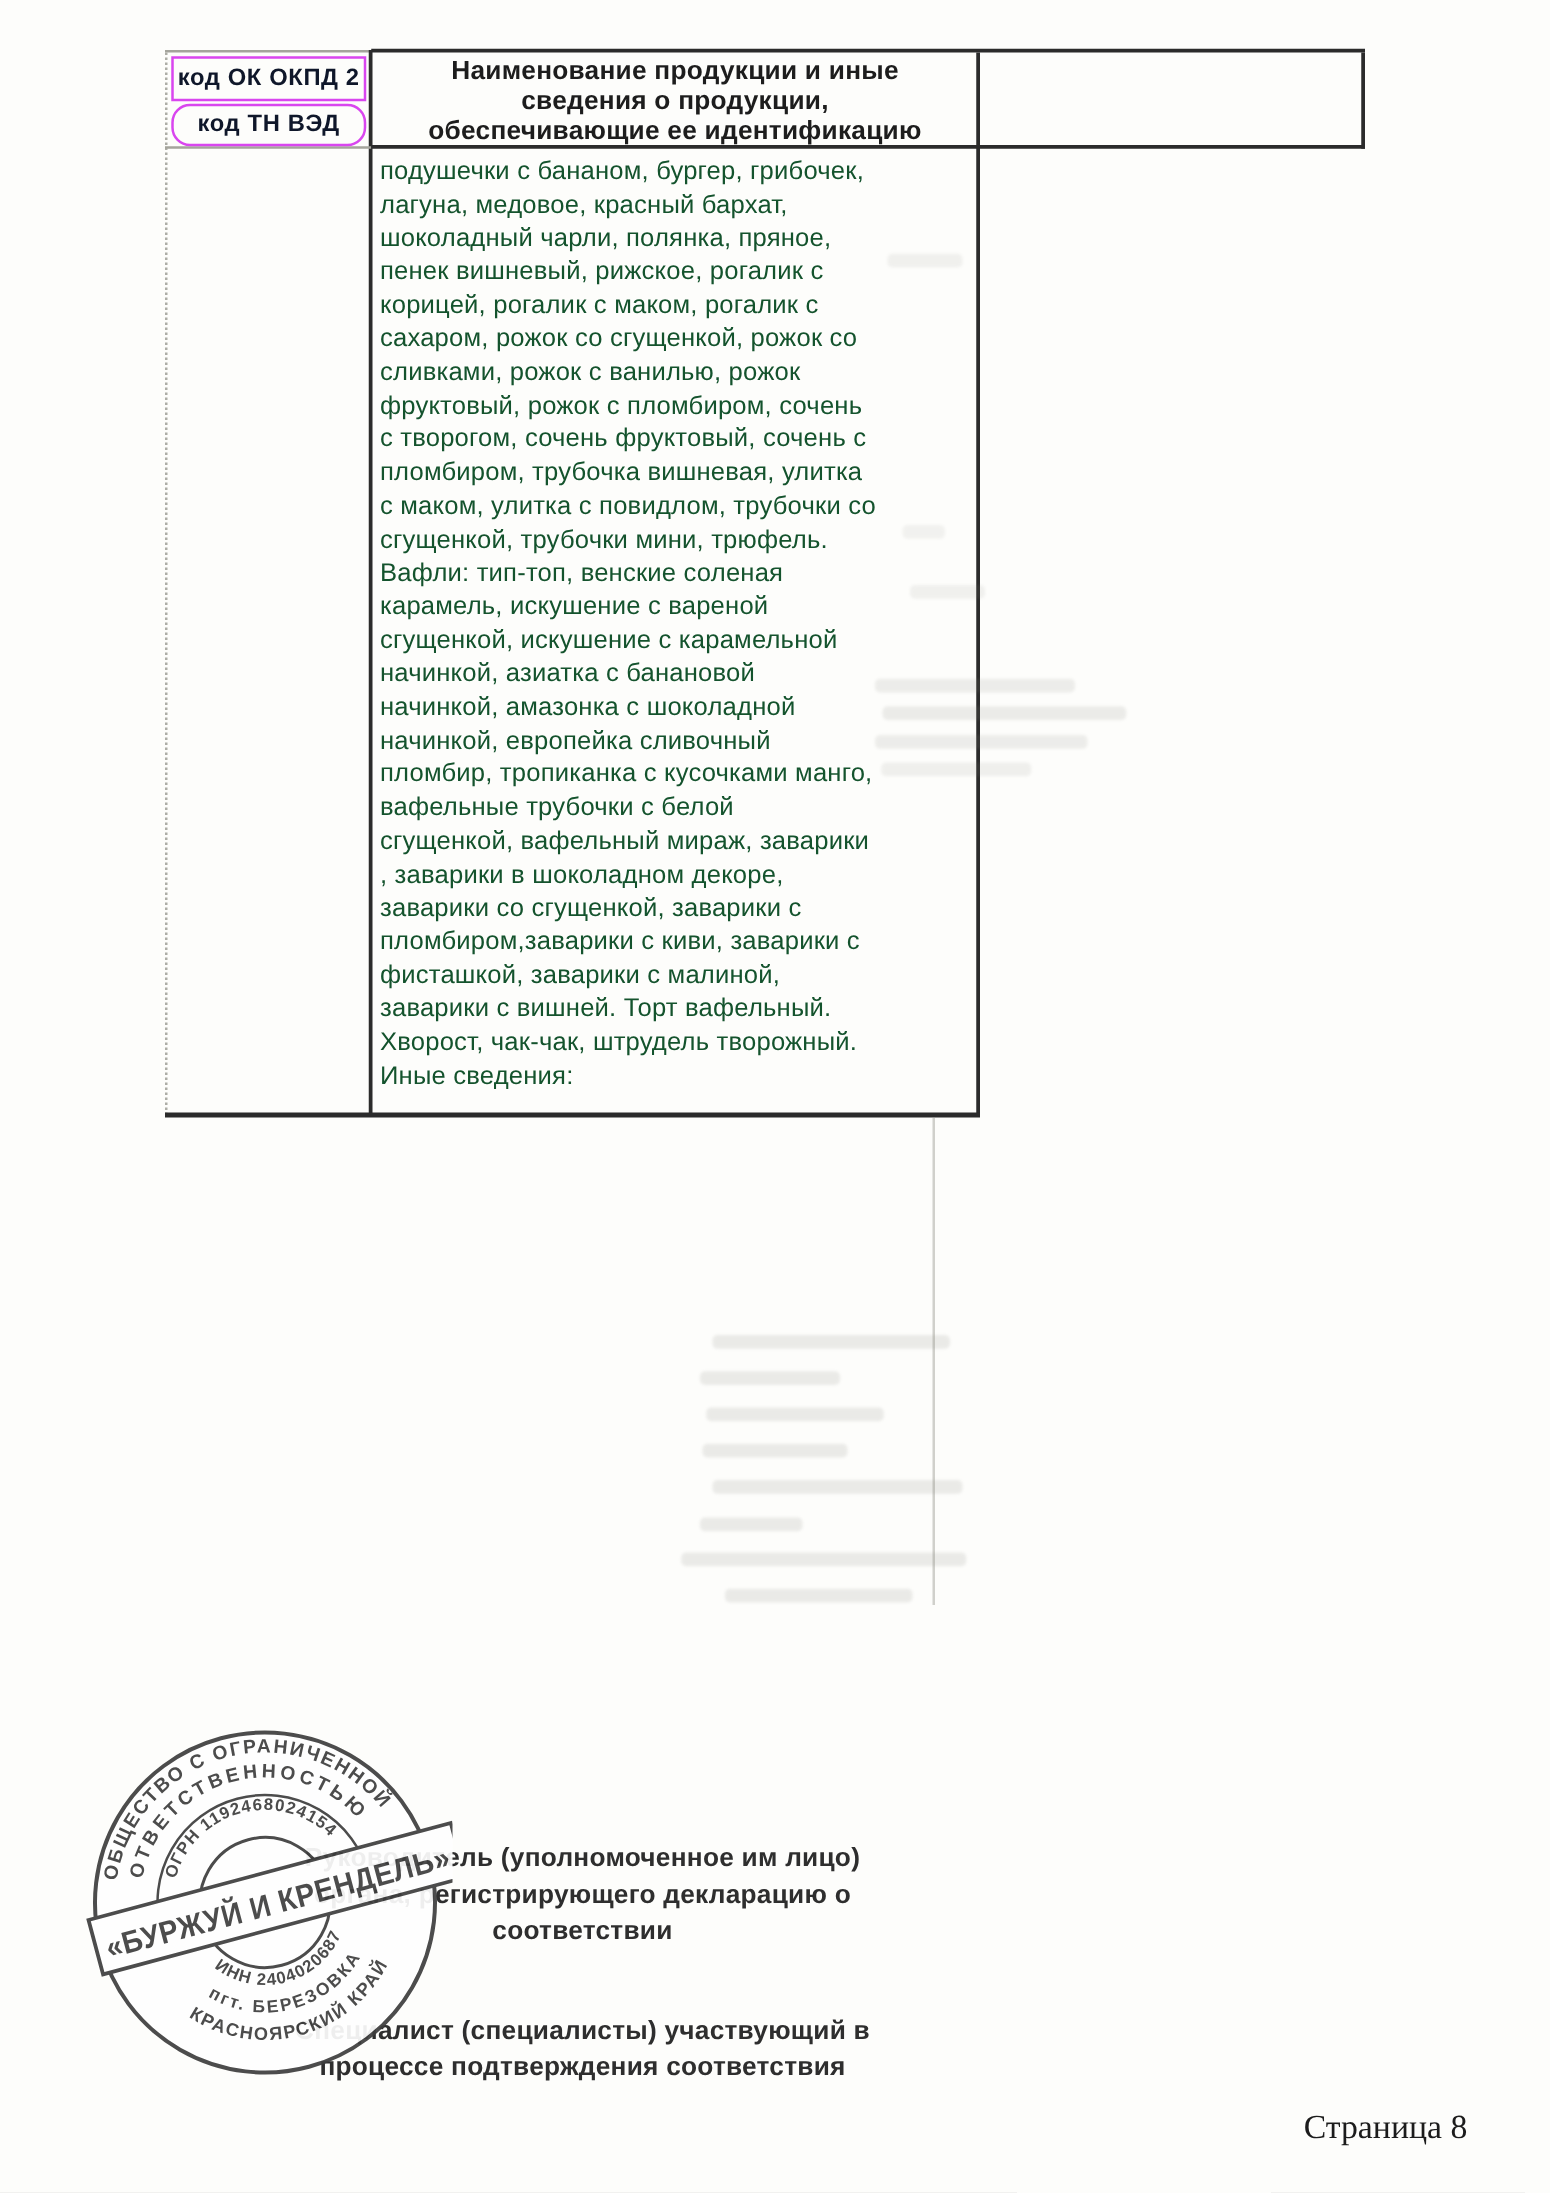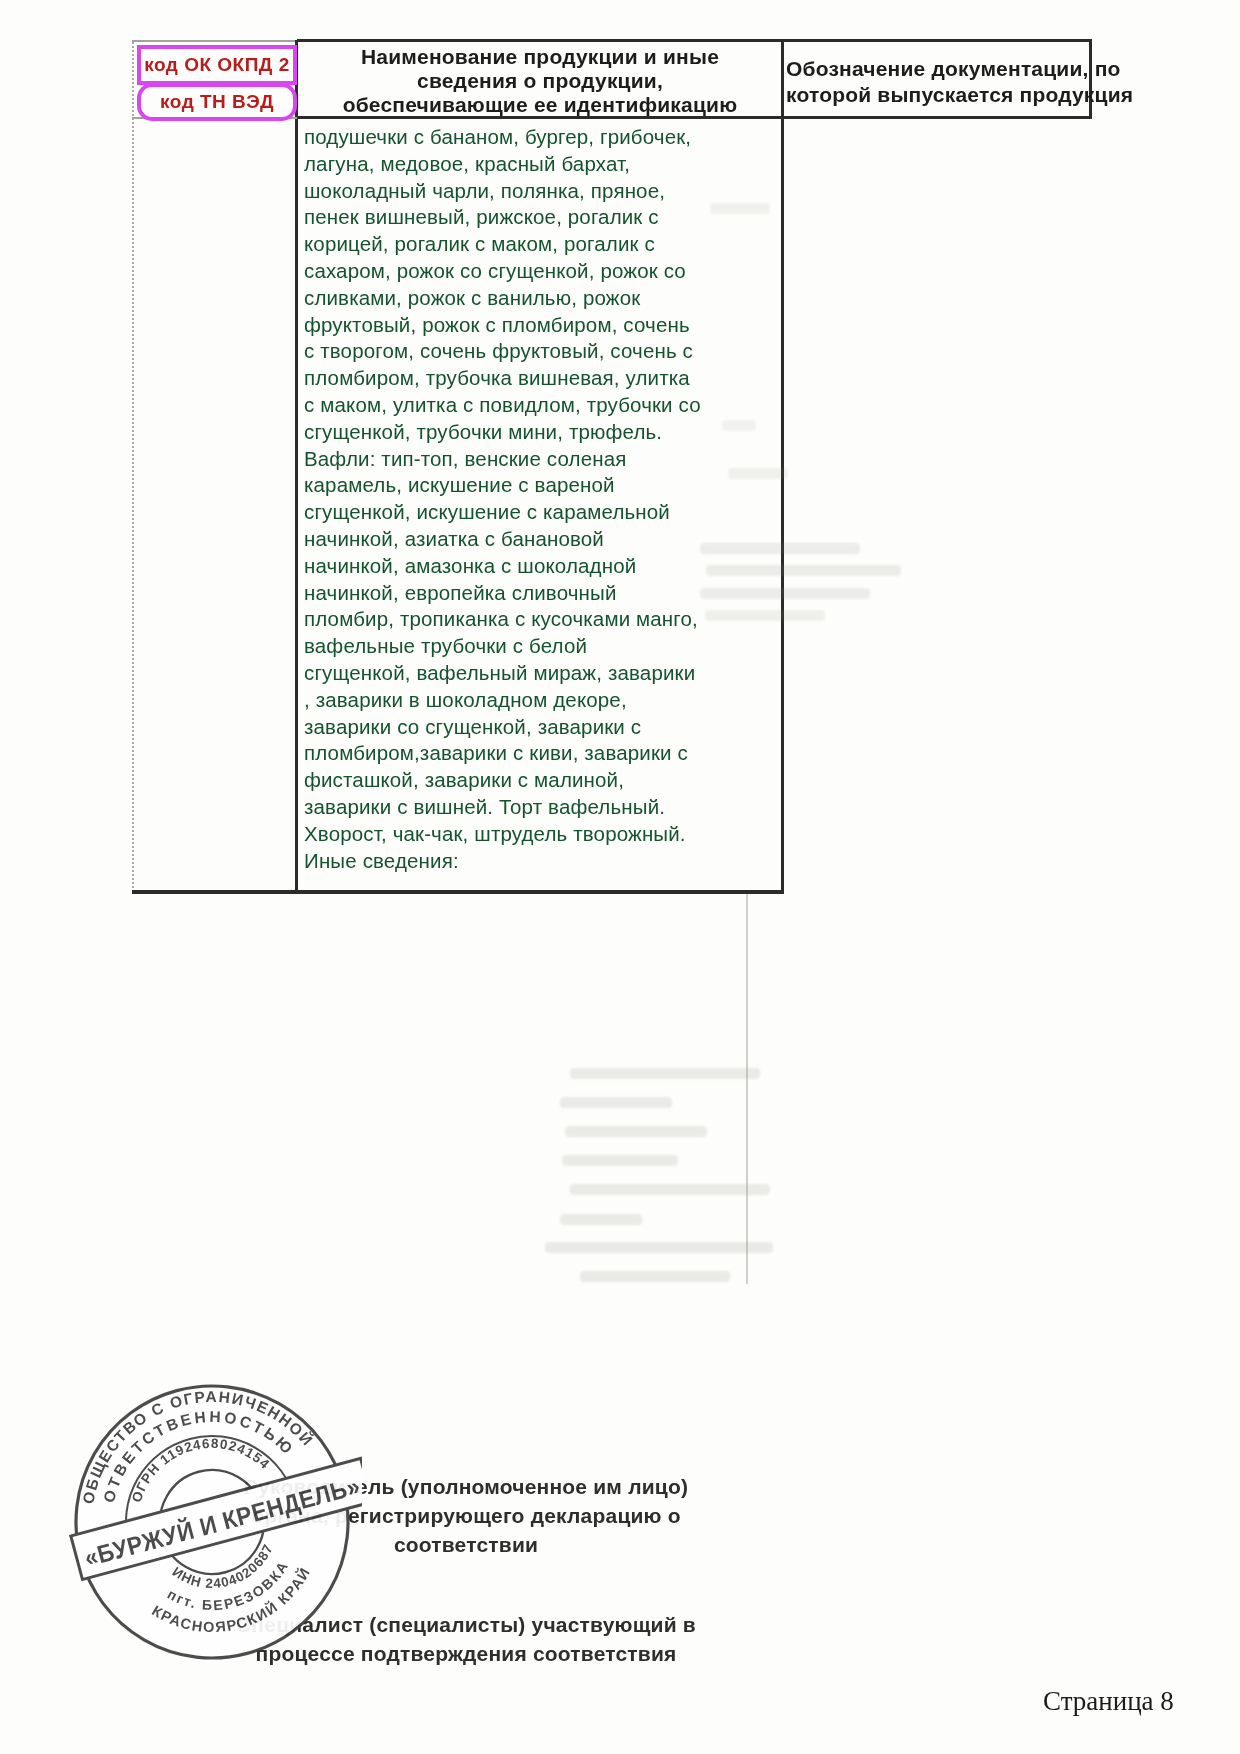--- a/index.html
+++ b/index.html
@@ -17,7 +17,7 @@
   
   .hdr{font-weight:bold; color:#1d1d1d; text-align:center; line-height:24px; font-size:21px; letter-spacing:.2px;}
   .code-cell{
-    border:4px solid #d946ef; color:#b91c1c; font-weight:bold; font-size:19px;
+    border:2px solid #d946ef; color:#0f172a; font-weight:bold; font-size:19px;
     display:flex; align-items:center; justify-content:center; text-align:center;
     letter-spacing:.5px; filter:blur(.4px);
   }

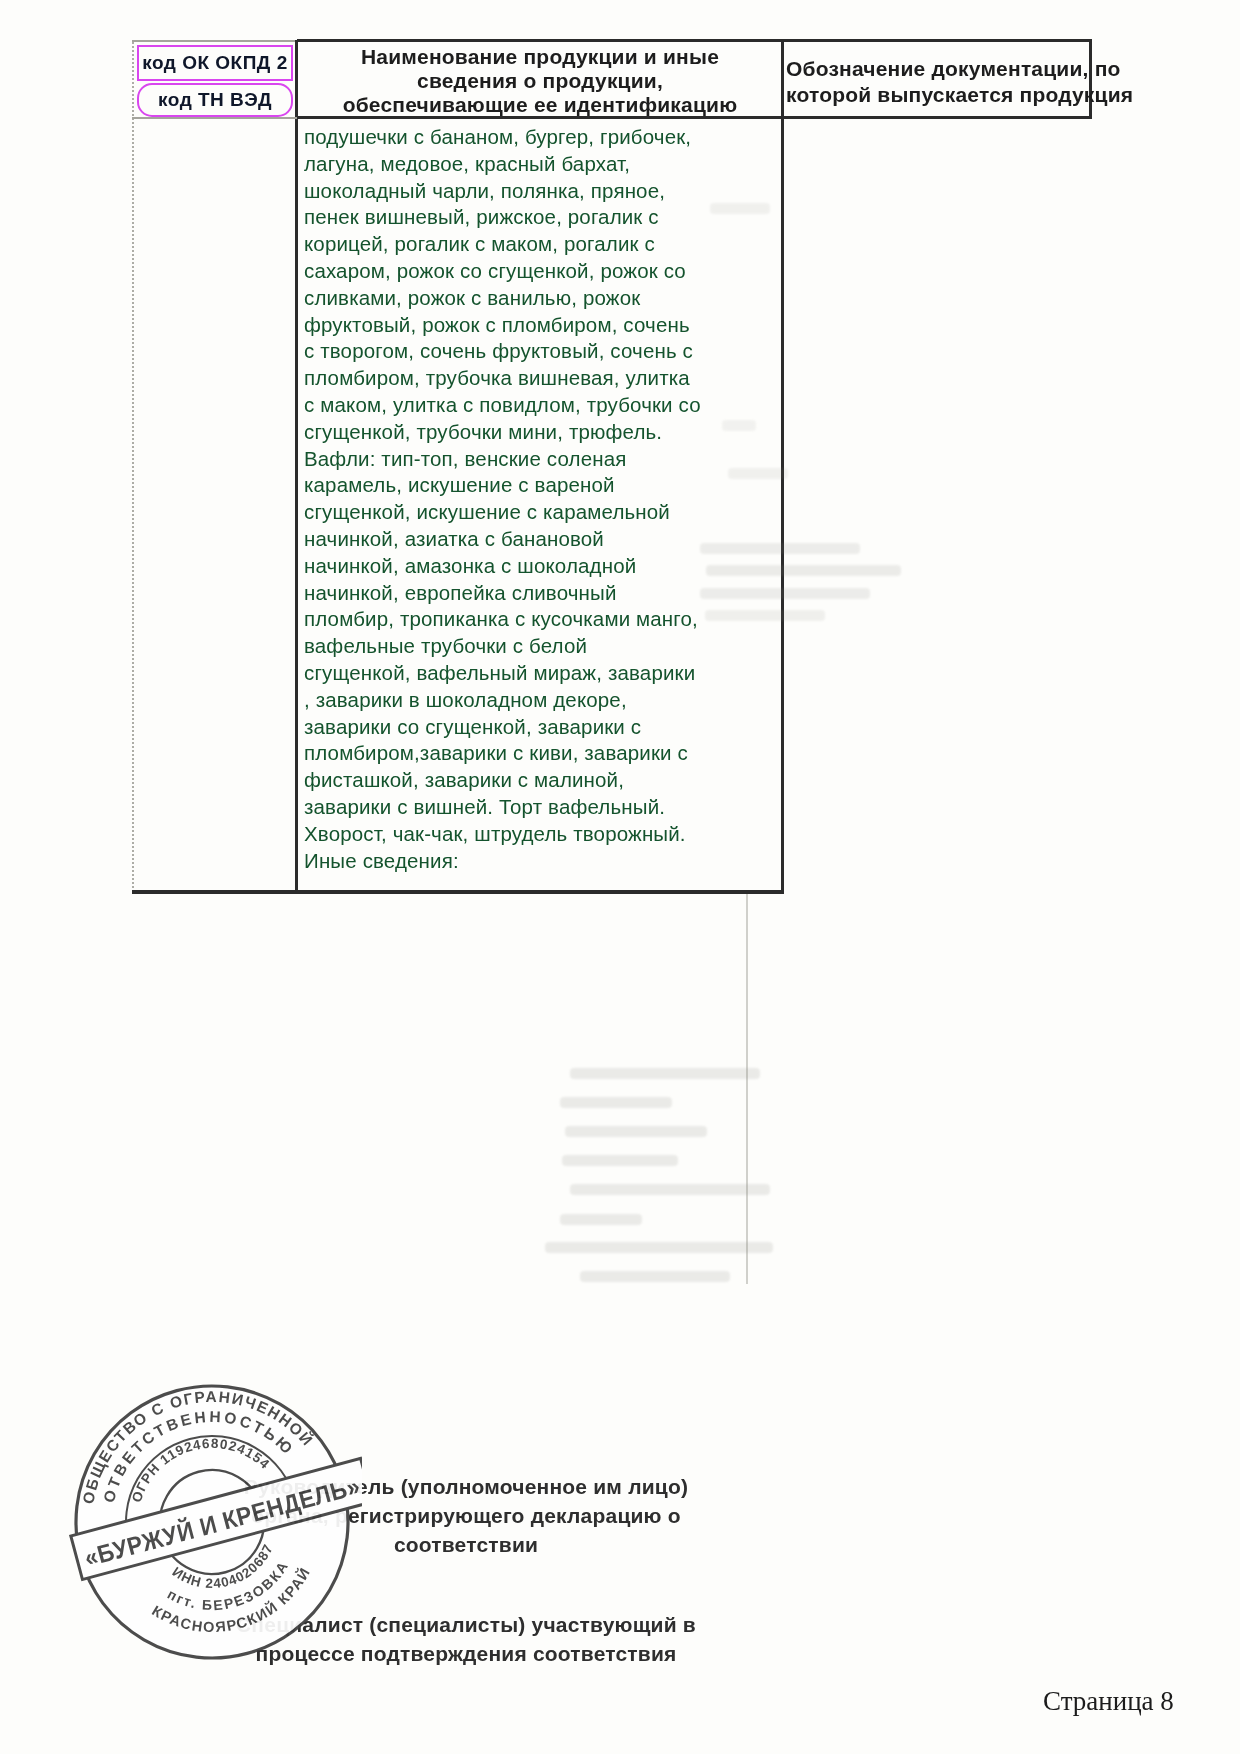--- a/index.html
+++ b/index.html
@@ -65,8 +65,6 @@
 сведения о продукции,
 обеспечивающие ее идентификацию</div>
 
-  <div class="abs hdr pre" style="left:786px; top:56px; width:302px; line-height:26px;">Обозначение документации, по
-которой выпускается продукция</div>
 
   <div class="abs product pre" style="left:304px; top:124px; width:470px;">подушечки с бананом, бургер, грибочек,
 лагуна, медовое, красный бархат,

